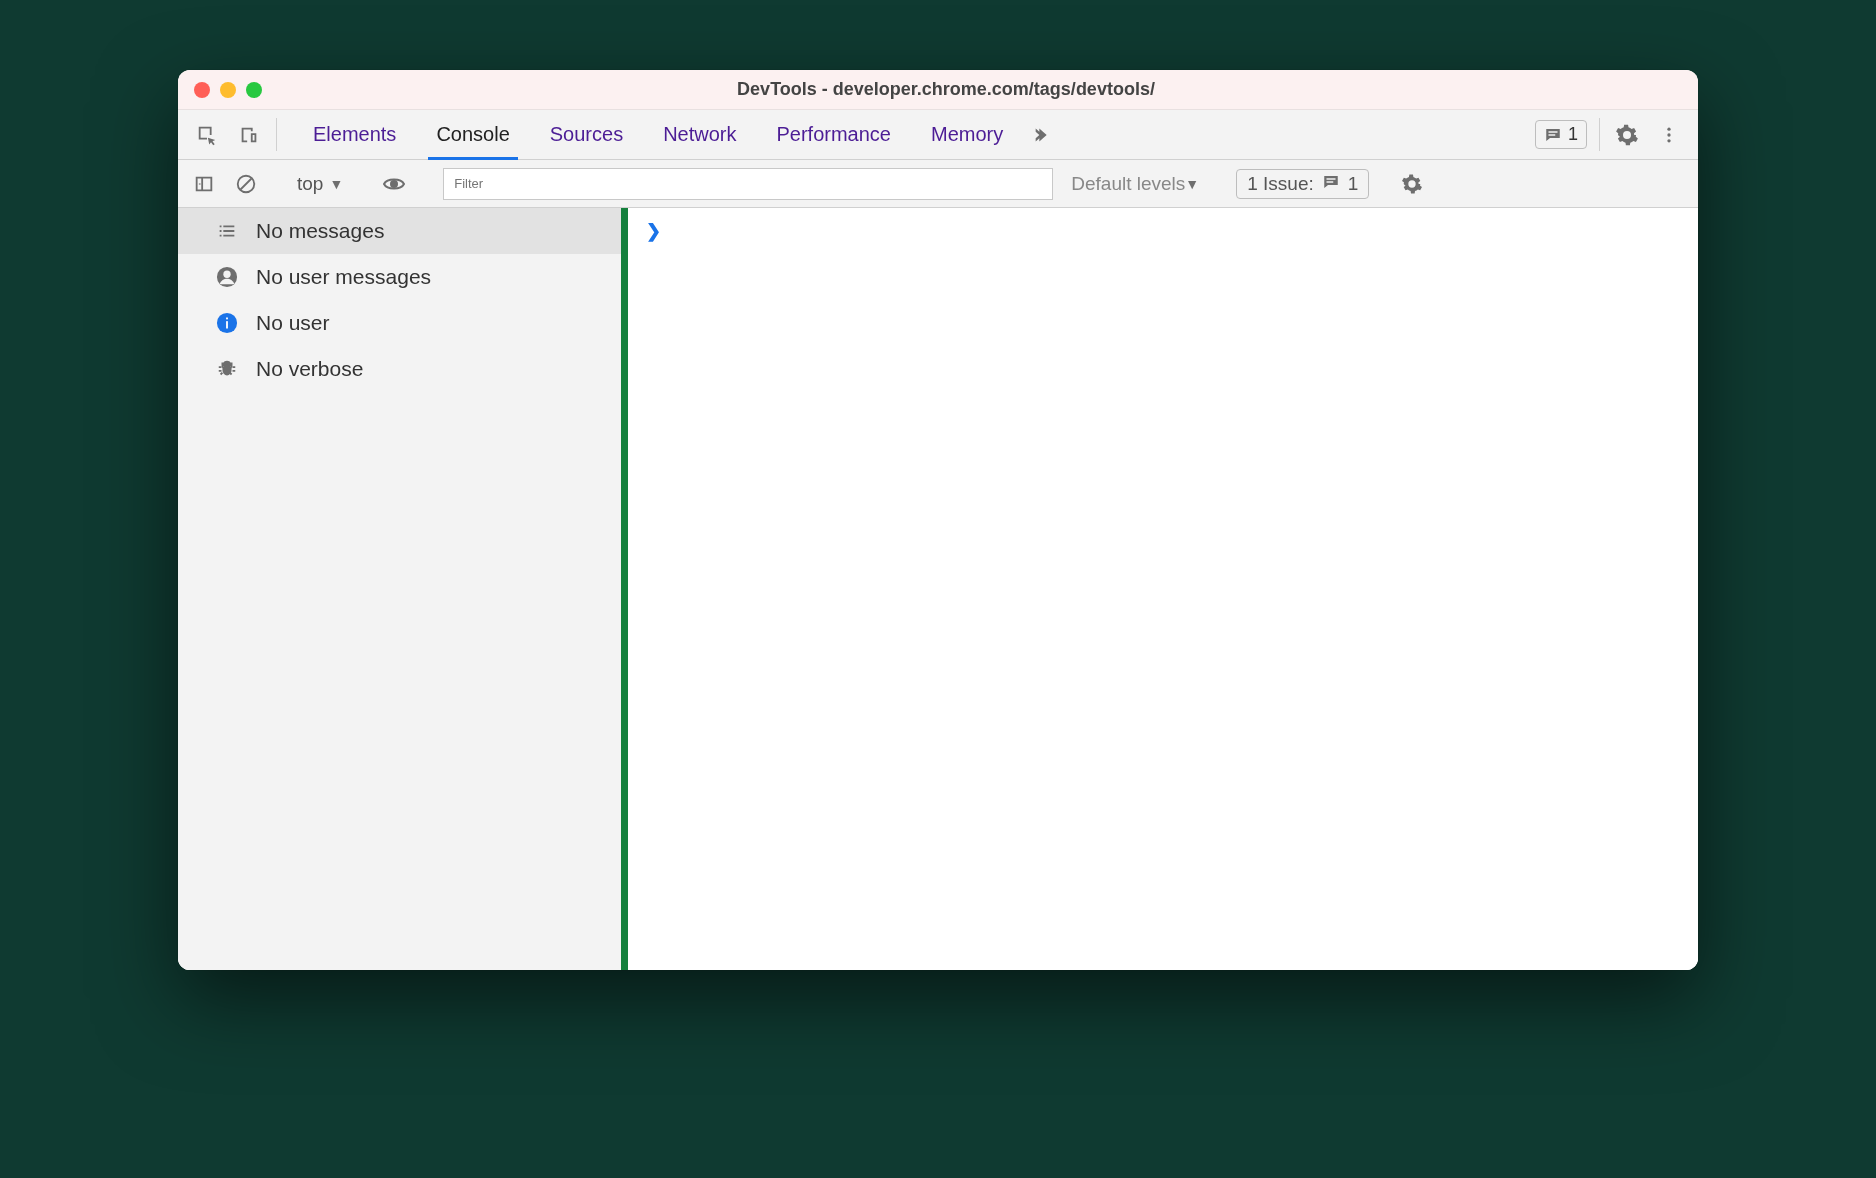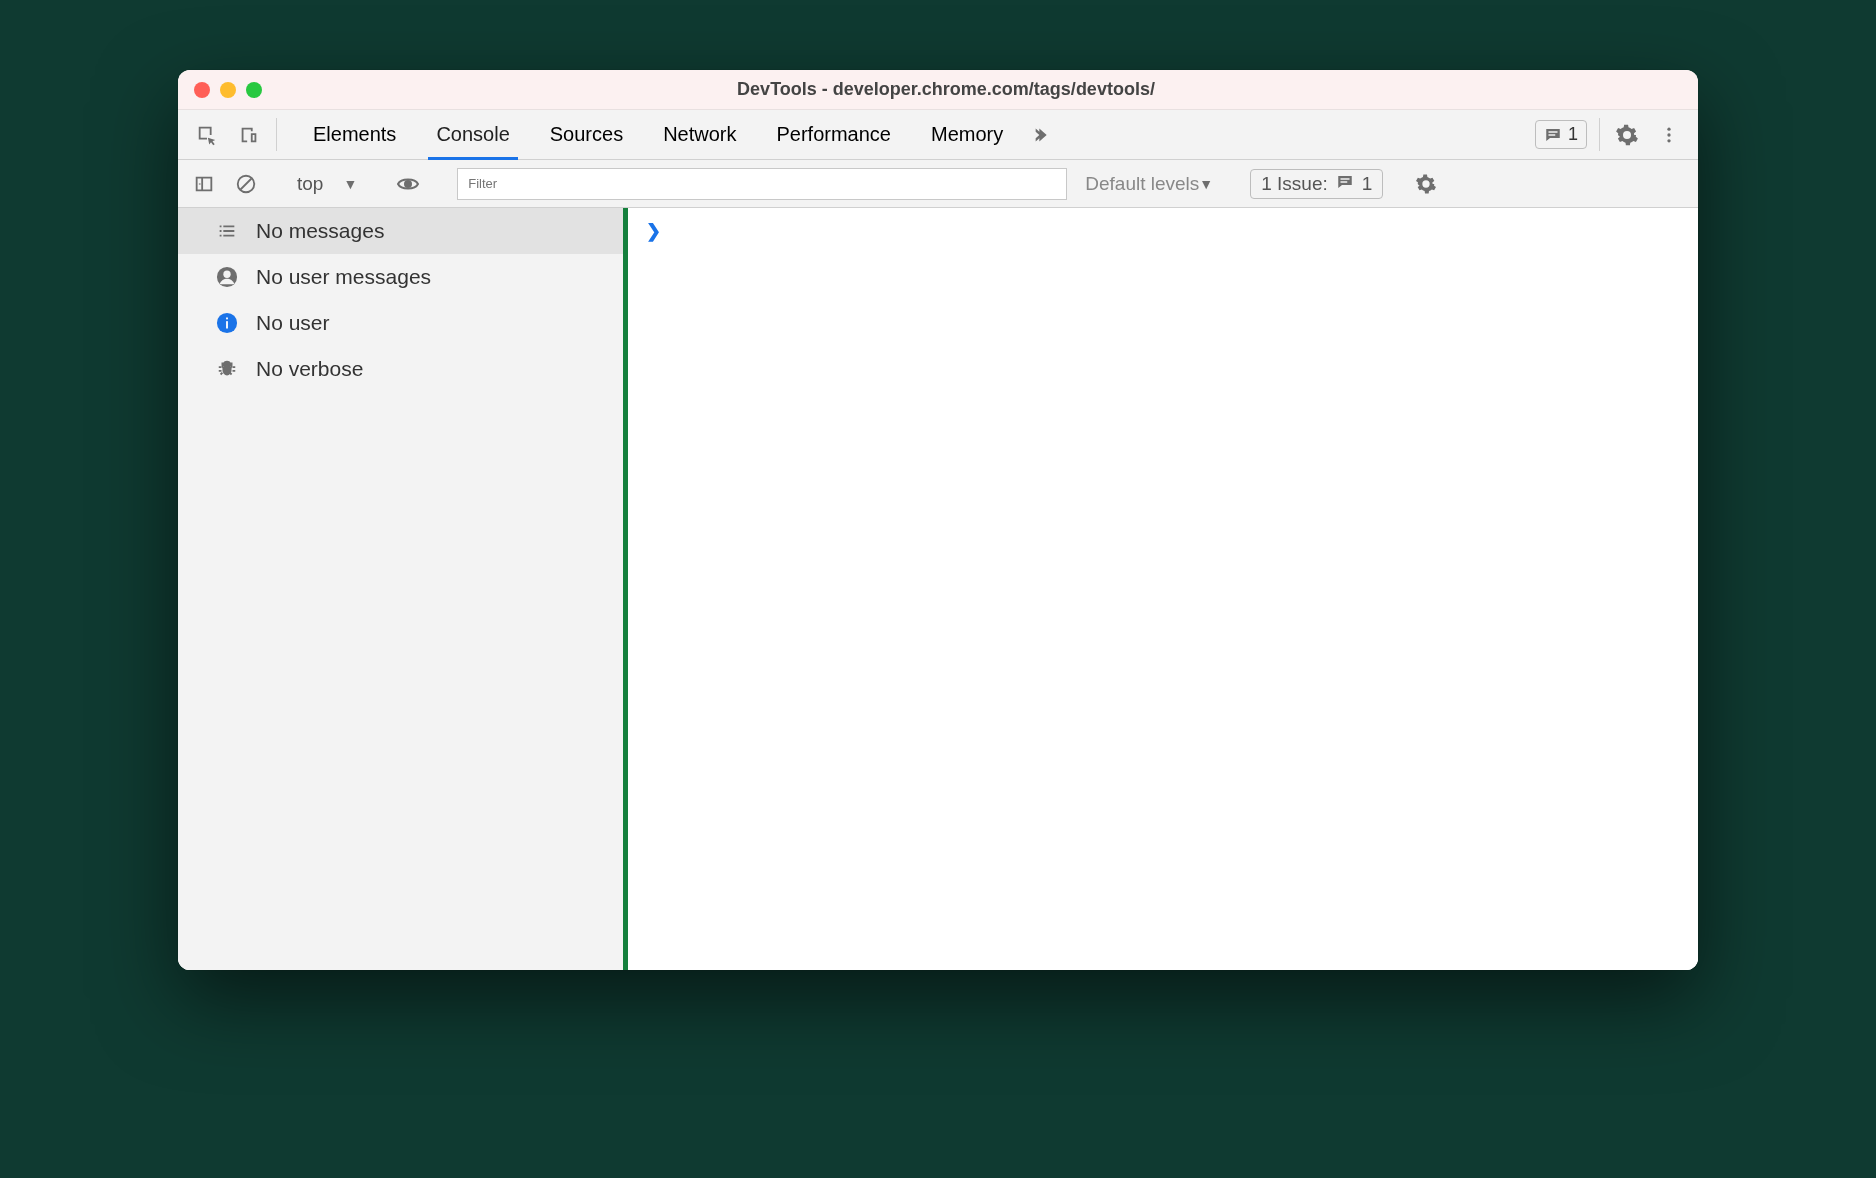--- a/index.html
+++ b/index.html
@@ -81,7 +81,7 @@
     display: flex;
     align-items: center;
     cursor: pointer;
-    color: #000000;
+    color: #4c1d95;
     position: relative;
   }
   .tab.active {

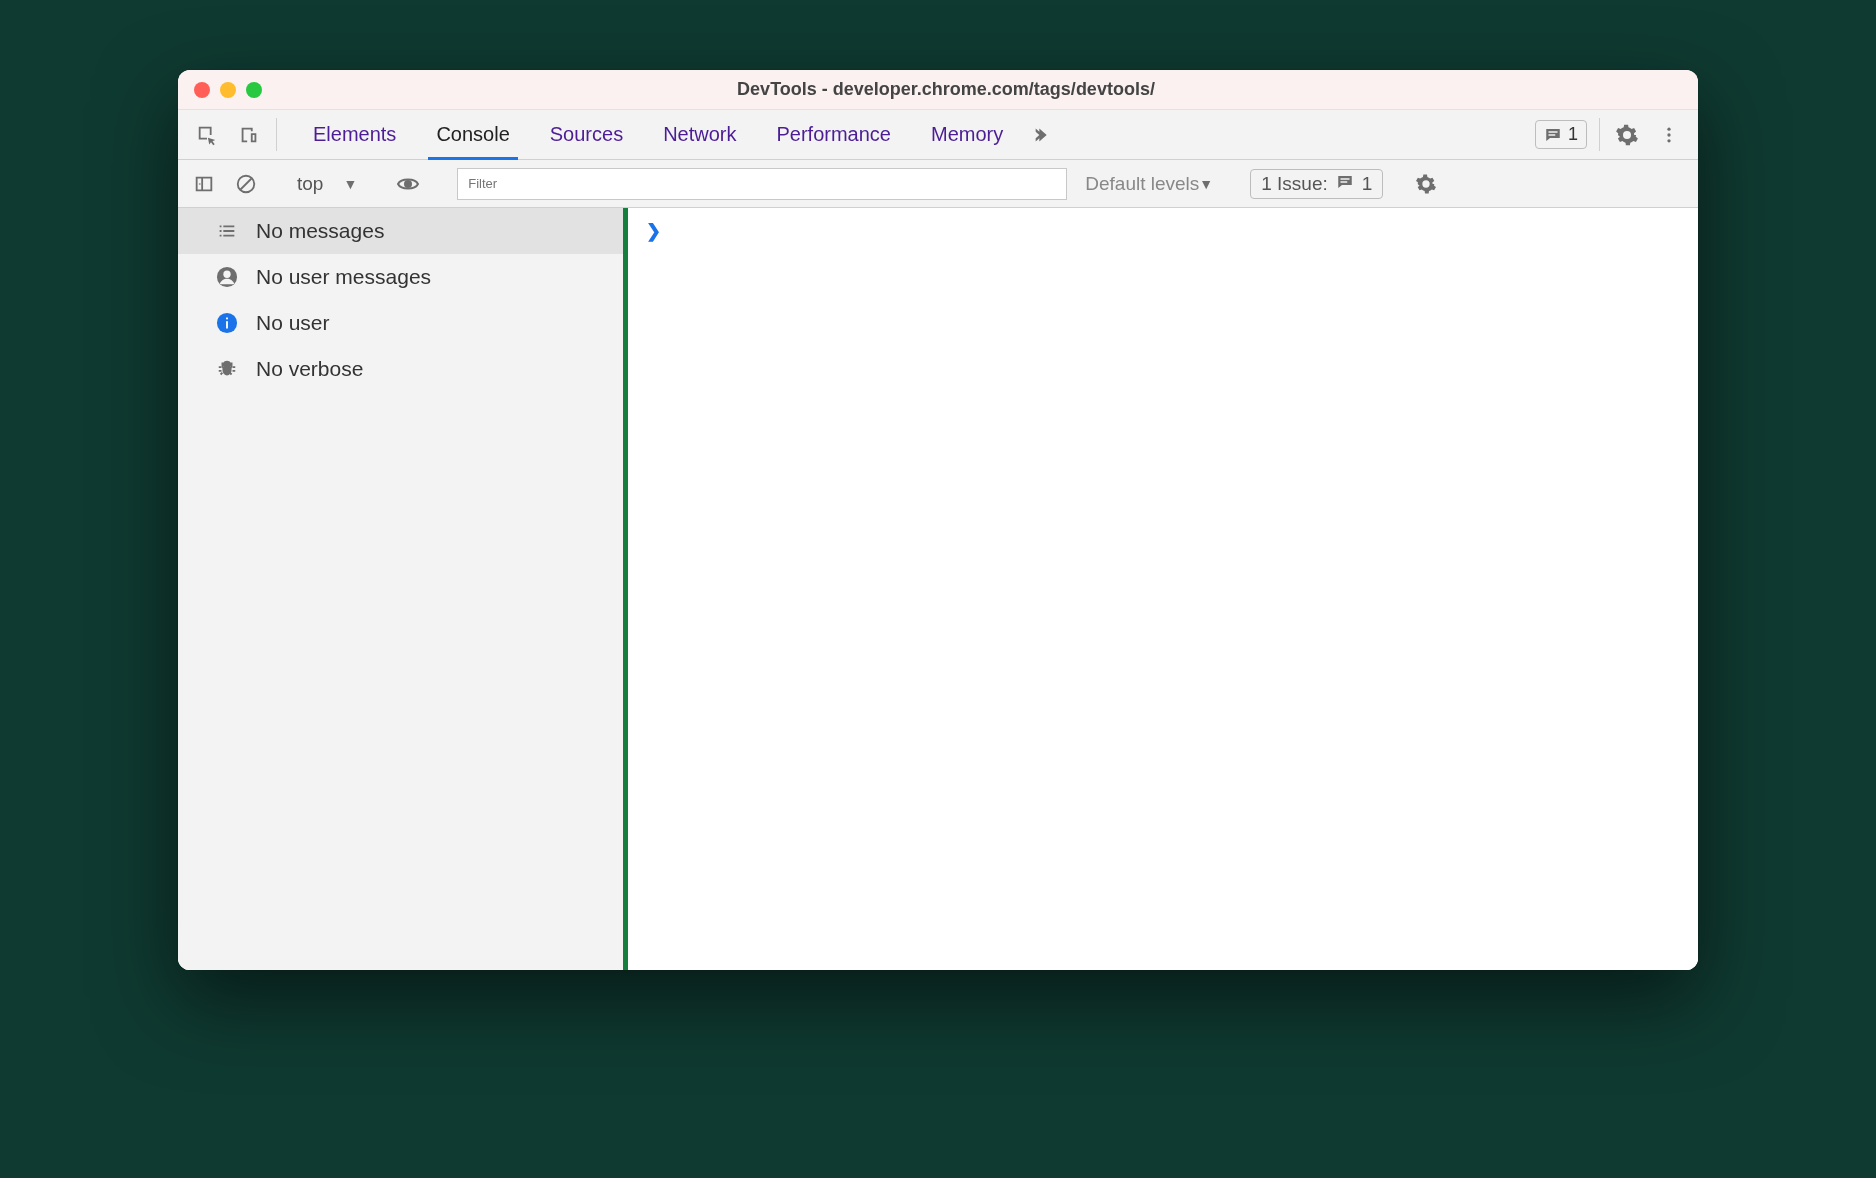--- a/index.html
+++ b/index.html
@@ -131,7 +131,7 @@
     cursor: pointer;
   }
   .context-select {
-    display: flex; align-items: center; gap: 20px;
+    display: flex; align-items: center; gap: 6px;
     padding: 0 8px;
     cursor: pointer;
     color: #555;

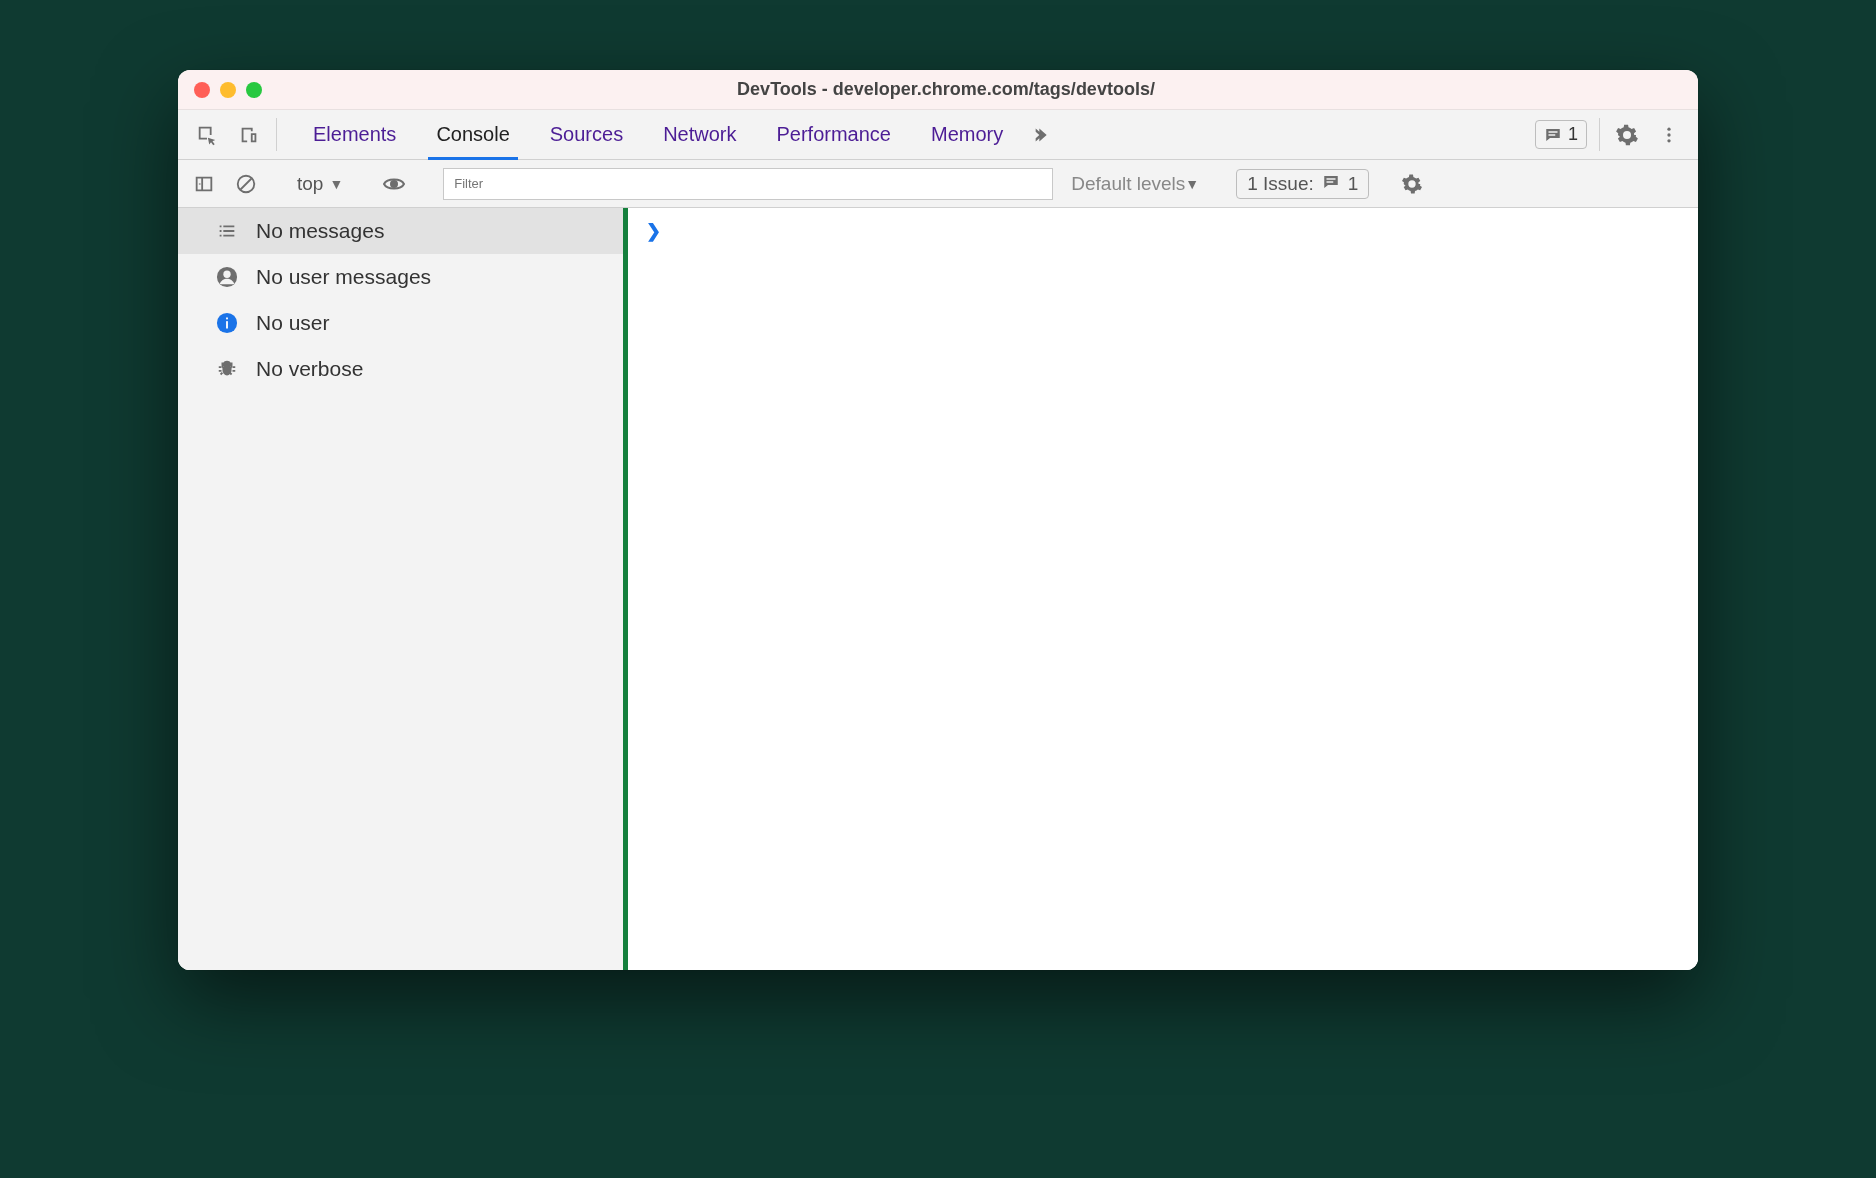--- a/index.html
+++ b/index.html
@@ -171,7 +171,7 @@
   .sidebar {
     width: 450px;
     background: #f3f3f3;
-    border-right: 5px solid #15803d;
+    border-right: 7px solid #15803d;
     overflow-y: auto;
   }
   .sidebar-item {

